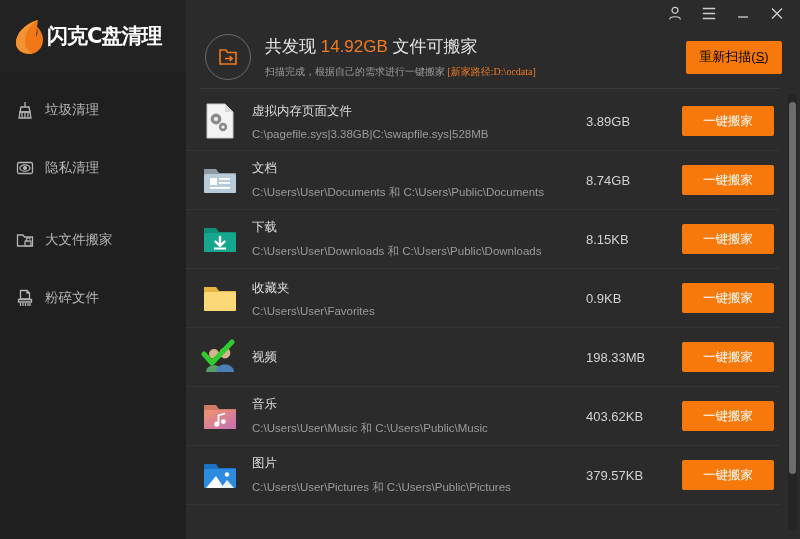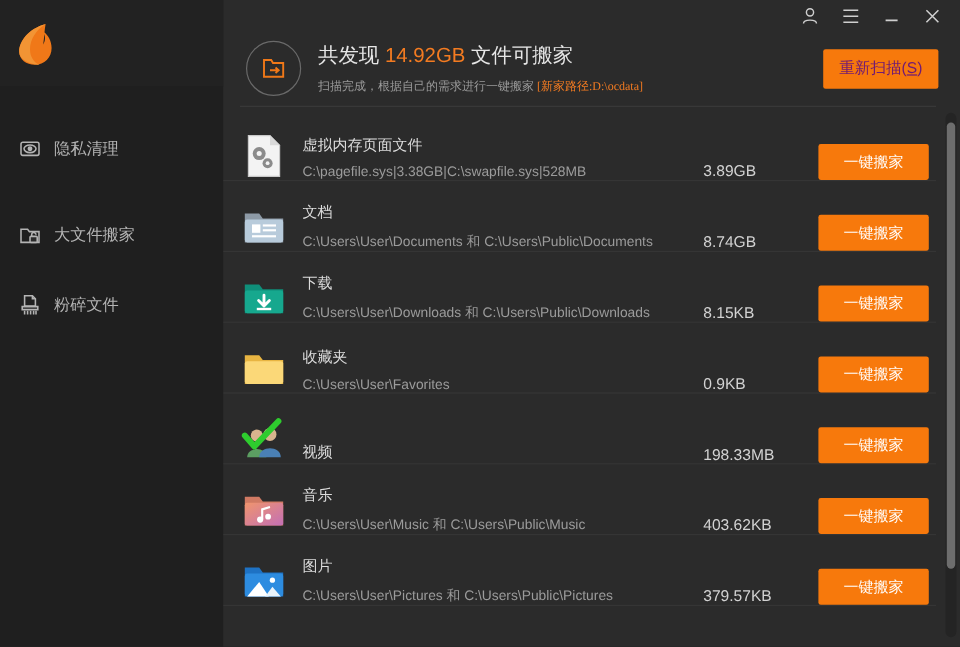--- a/index.html
+++ b/index.html
@@ -137,6 +137,7 @@
           <path d="M26 4 C18 9 13 17 13 25 C13 31 16 36 21 38 C13 38 4 34 4 27 C4 18 12 8 26 4 Z" fill="#f29434"></path>
         </svg>
       </span>
+      <span class="logo-text">闪克C盘清理</span>
     </div>
 
     <div class="nav-list">

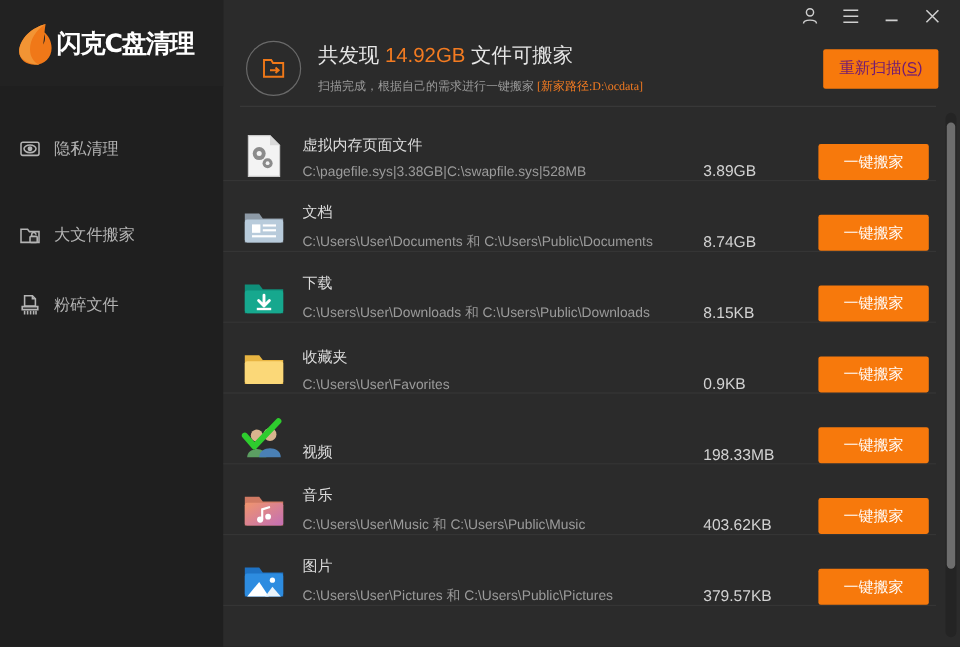--- a/index.html
+++ b/index.html
@@ -76,7 +76,7 @@
   #header-sub .path { color: #f37b21; }
   #rescan-btn {
     margin-right: 18px; flex: 0 0 auto;
-    background: #f7790c; color: #701a75;
+    background: #f7790c; color: #000000;
     font-size: 13px; border: none; border-radius: 2px;
     width: 96px; height: 33px; cursor: pointer;
   }

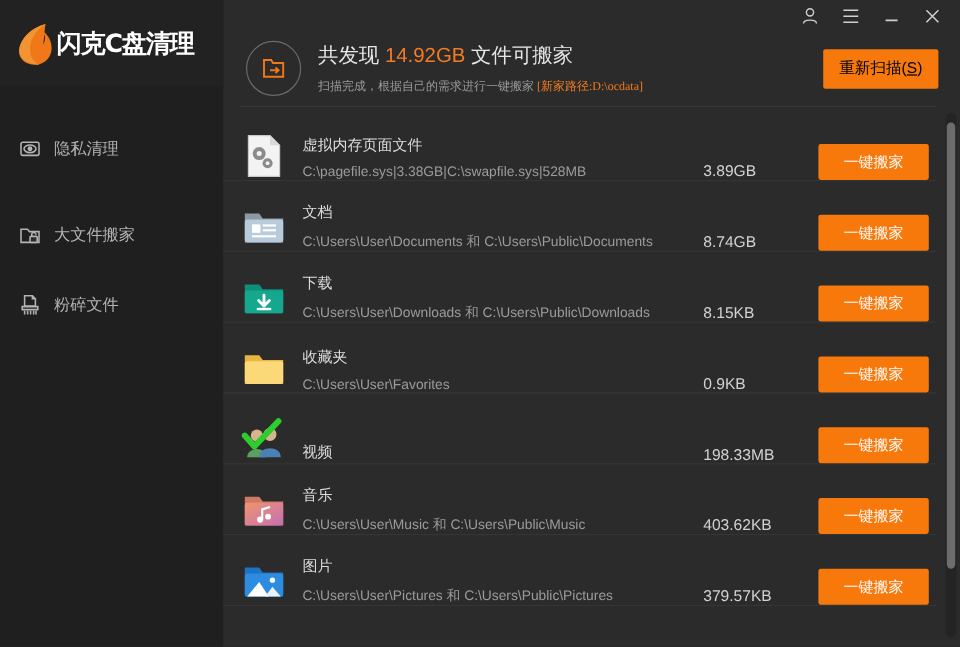--- a/index.html
+++ b/index.html
@@ -142,6 +142,17 @@
 
     <div class="nav-list">
 
+      <div class="nav-item">
+        <span class="nav-icon">
+          <svg width="20" height="20" viewBox="0 0 20 20" fill="none" stroke="#b4b4b4" stroke-width="1.3">
+            <path d="M10 2 L10 7"></path>
+            <path d="M5 12 L15 12 L16 18 L4 18 Z"></path>
+            <path d="M6 7 L14 7 L15 12 L5 12 Z"></path>
+            <path d="M7 13 L7 18 M10 13 L10 18 M13 13 L13 18"></path>
+          </svg>
+        </span>
+        <span class="nav-label">垃圾清理</span>
+      </div>
 
       <div class="nav-sep"></div>
 

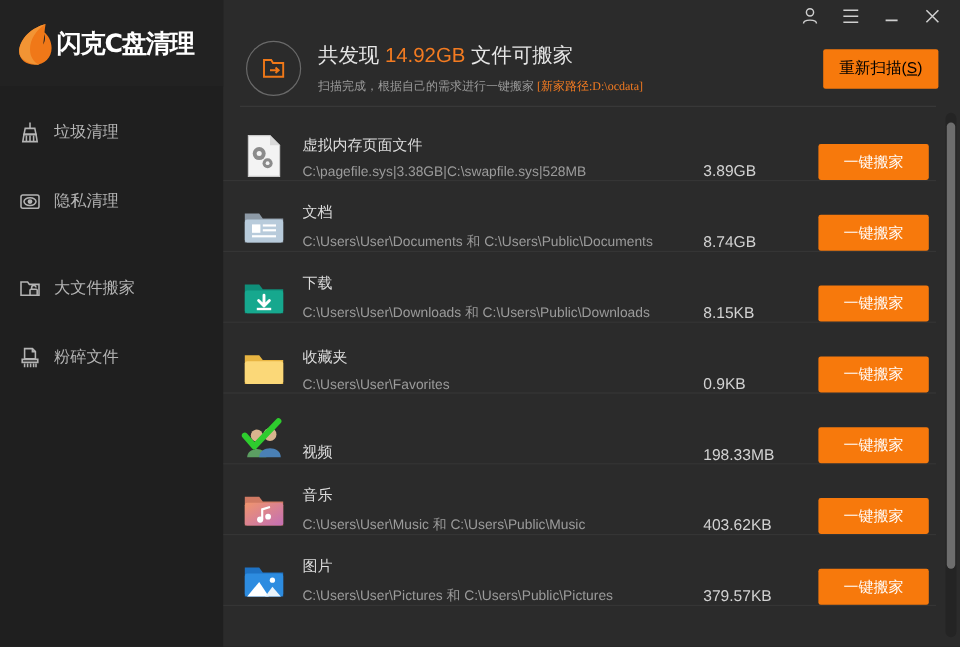--- a/index.html
+++ b/index.html
@@ -97,7 +97,7 @@
   .row {
     position: relative;
     height: 59px;
-    display: flex; align-items: flex-end;
+    display: flex; align-items: center;
     padding: 0 0 0 14px;
     border-bottom: 1px solid #353535;
     margin-right: 20px;

